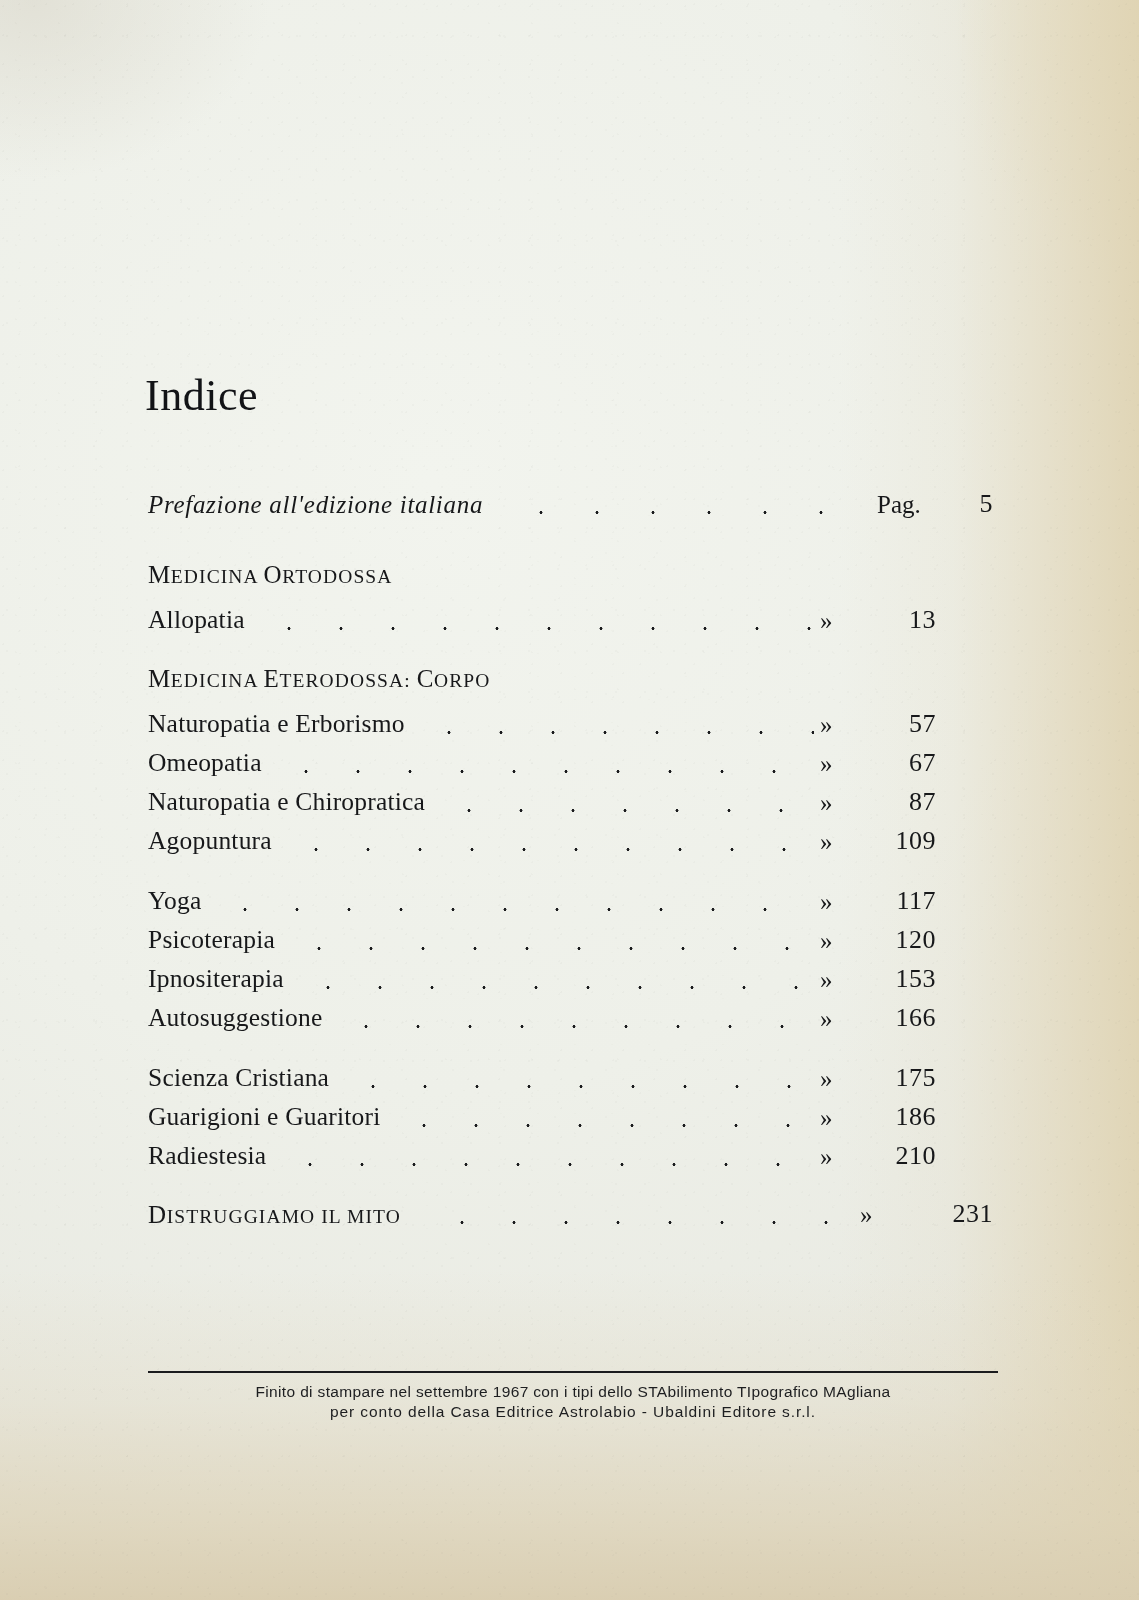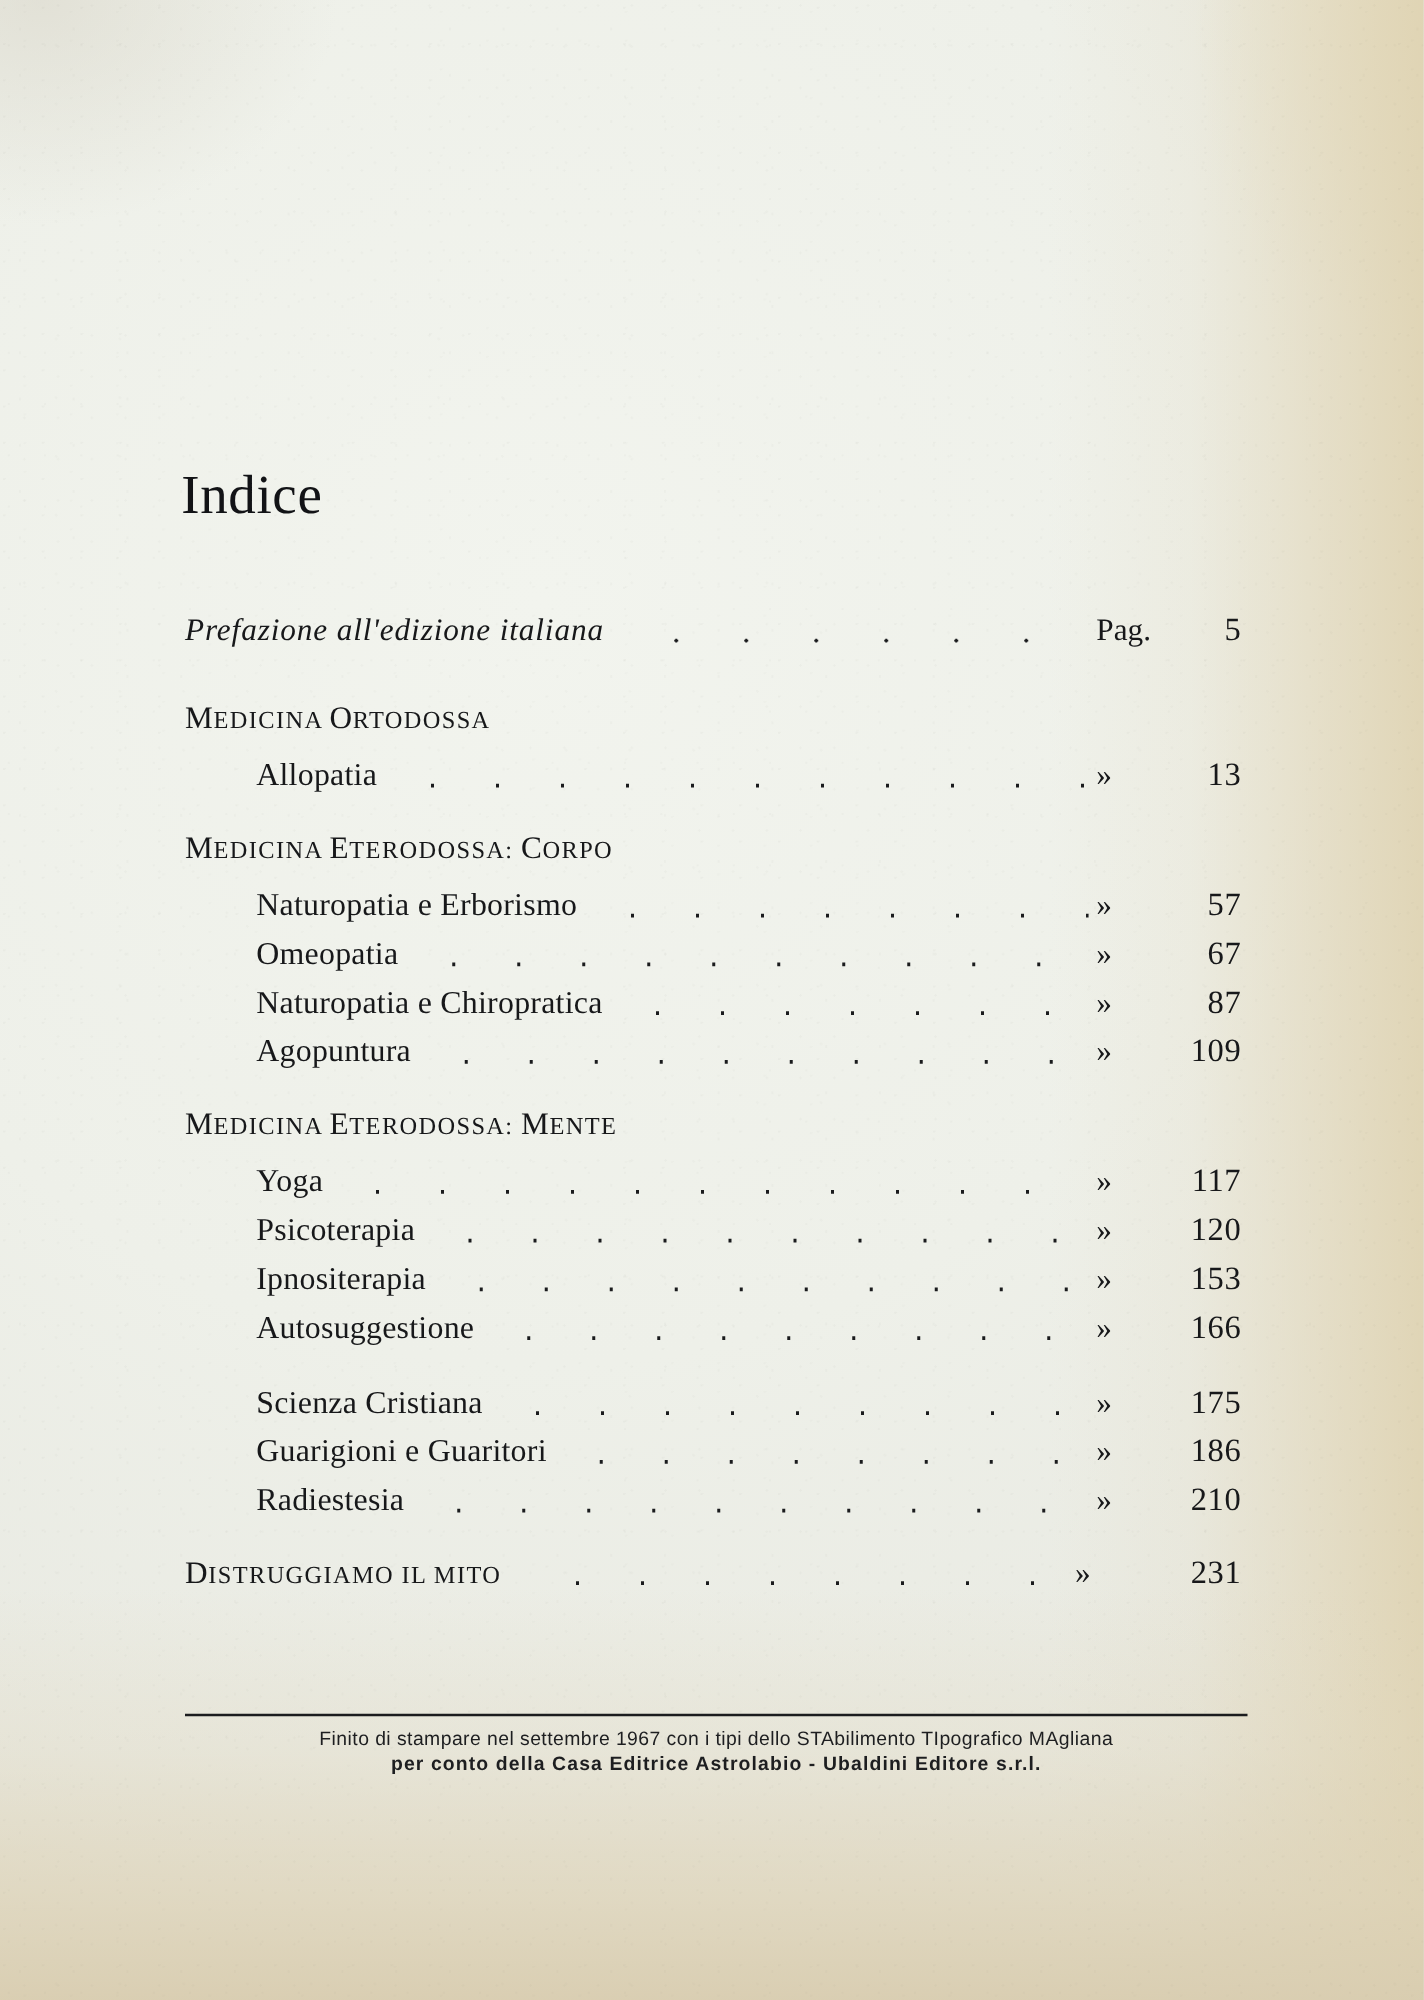--- a/index.html
+++ b/index.html
@@ -175,7 +175,6 @@
   }
 
   .entries {
-    margin-left: 57px;
     width: 788px;
   }
   .entry {

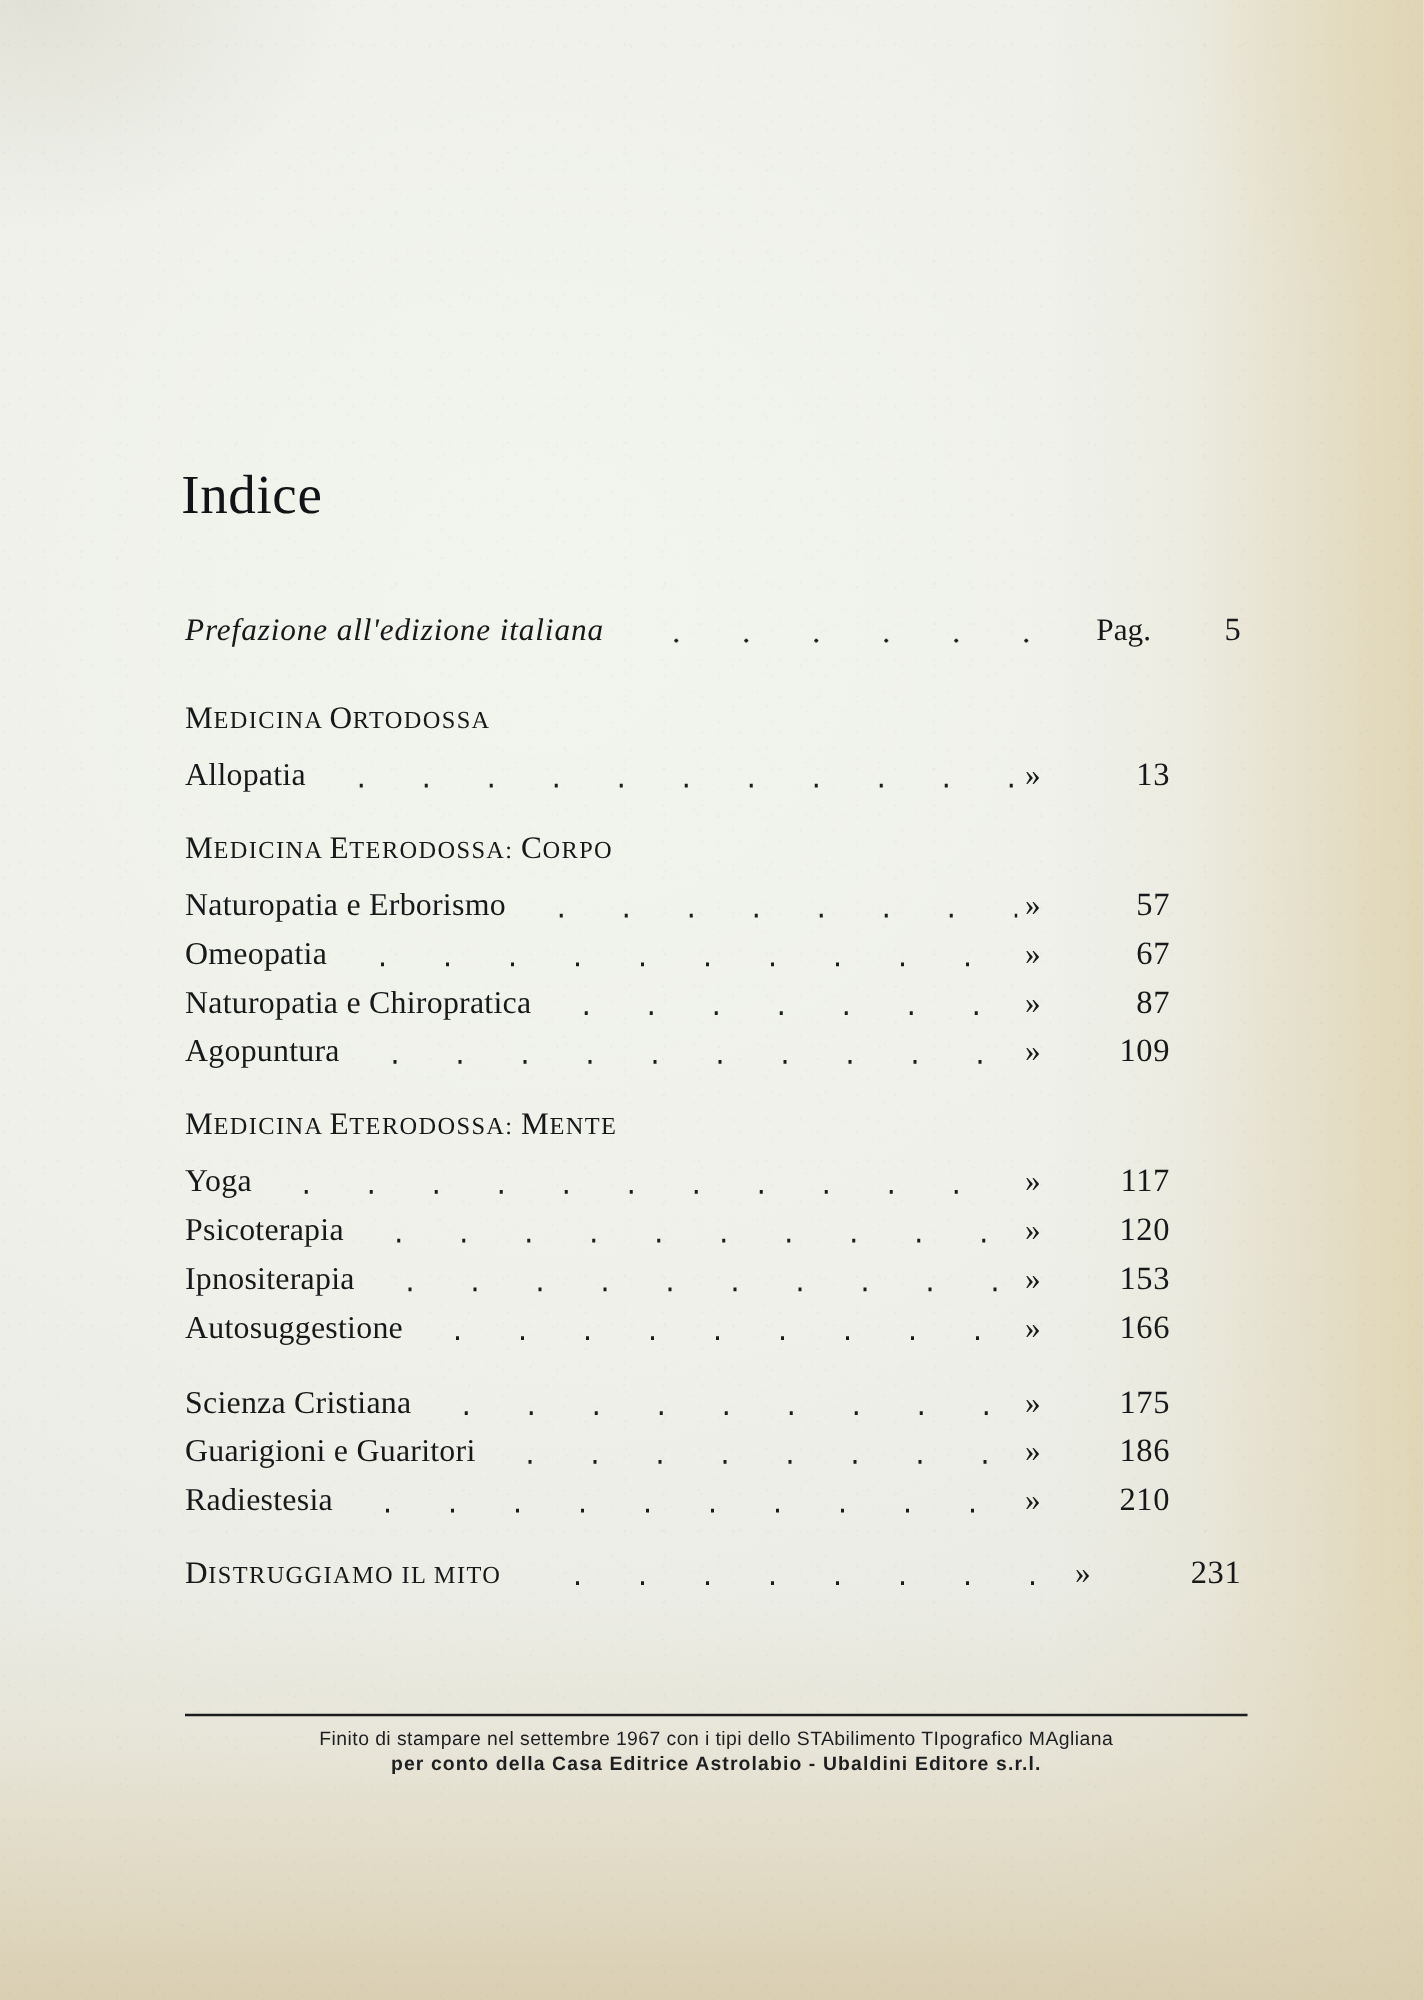--- a/index.html
+++ b/index.html
@@ -304,9 +304,6 @@
       </div>
 
       <div class="group">
-        <div class="section-head">
-          <span class="sc-first">M</span><span class="sc-rest">EDICINA </span><span class="sc-first">E</span><span class="sc-rest">TERODOSSA: </span><span class="sc-first">M</span><span class="sc-rest">ENTE</span>
-        </div>
         <div class="entries">
           <div class="row entry">
             <span class="row-label">Yoga</span>

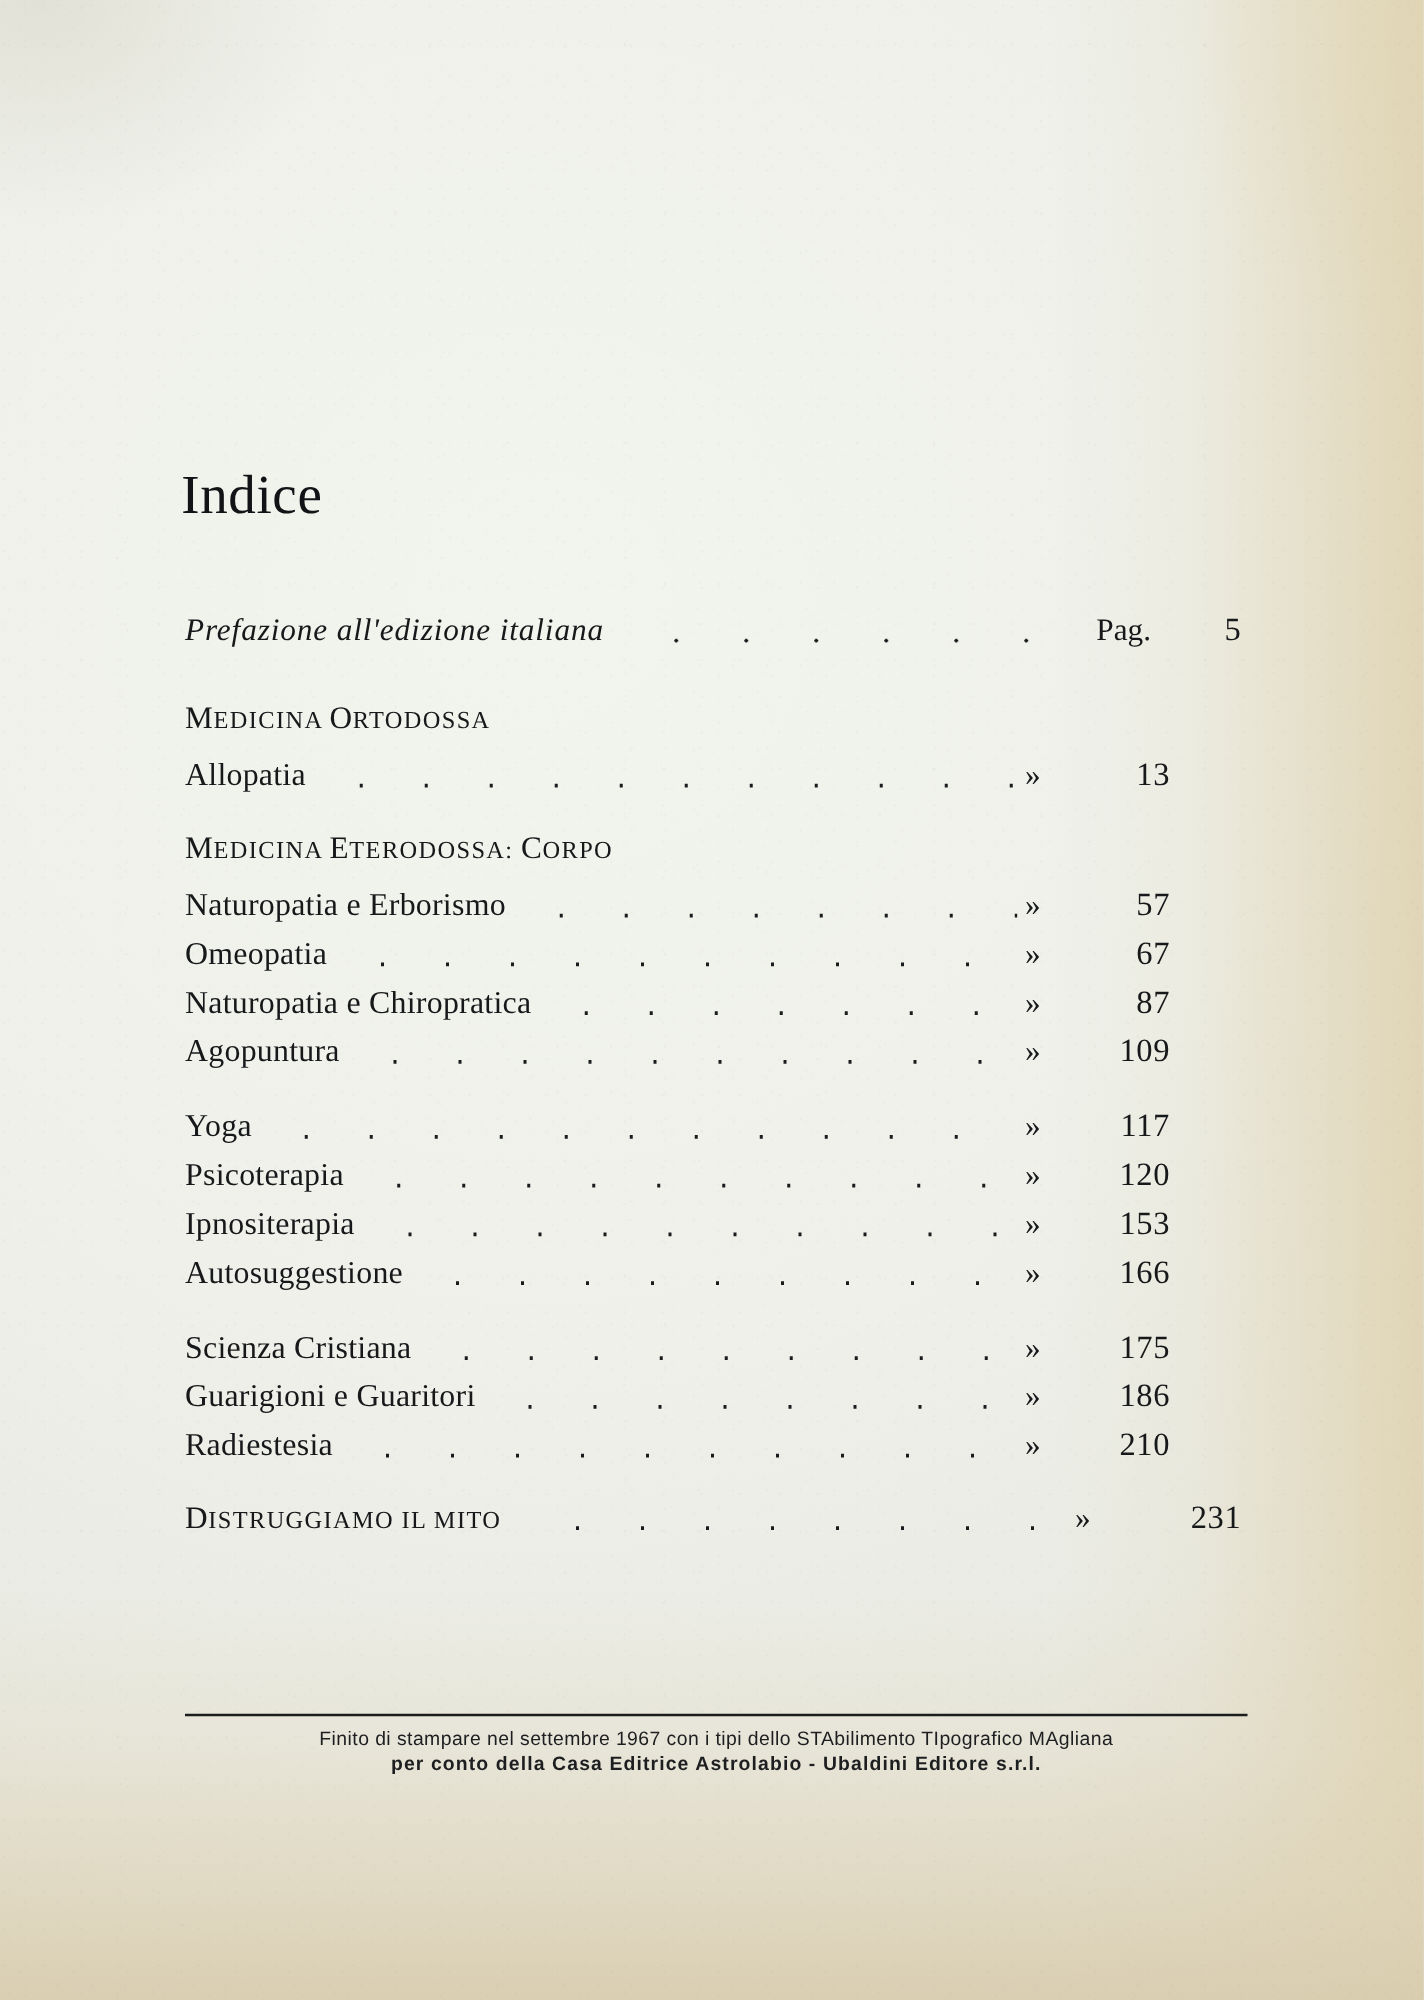--- a/index.html
+++ b/index.html
@@ -227,7 +227,6 @@
   }
   .colophon .cl-line-2 {
     letter-spacing: 0.9px;
-    font-weight: bold;
   }
 
   

